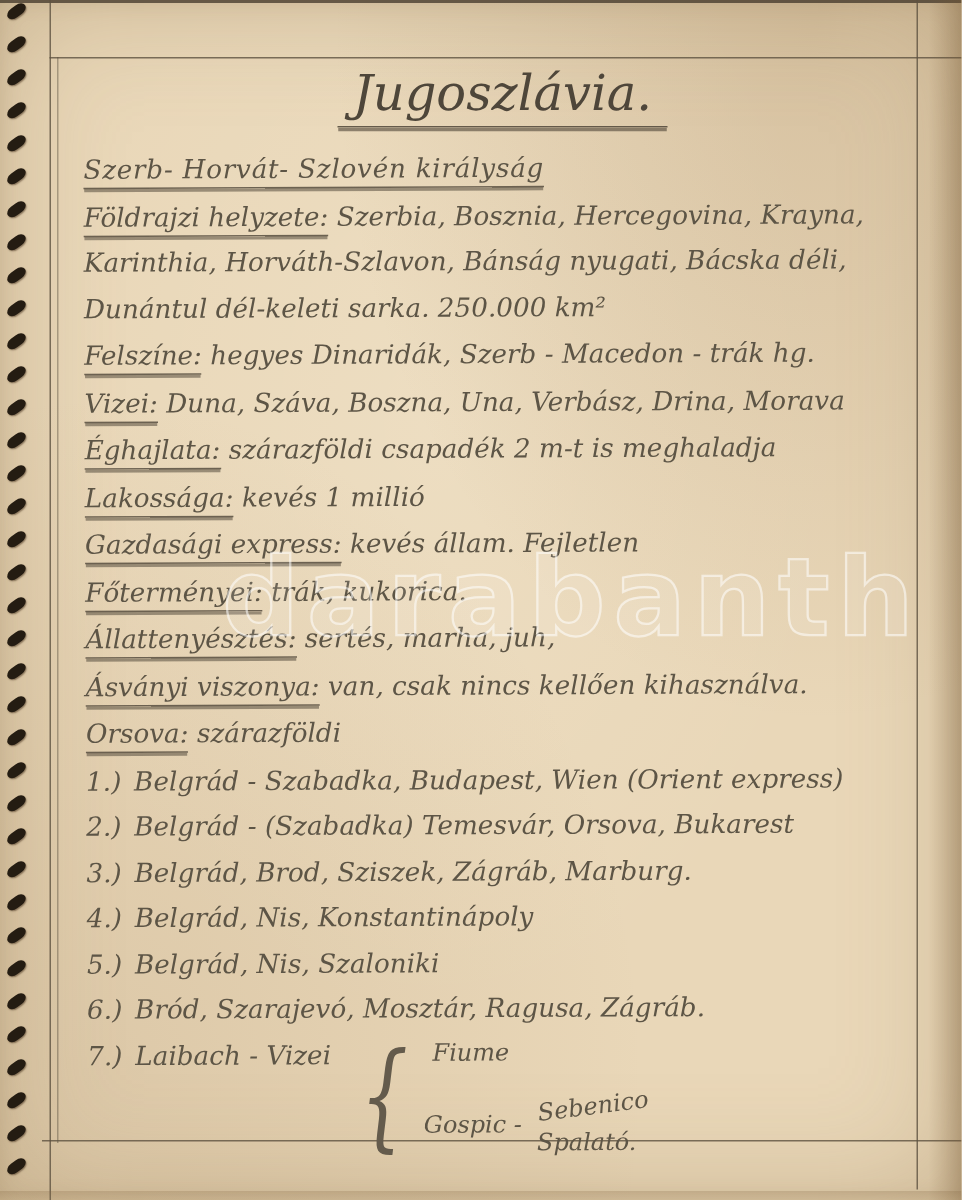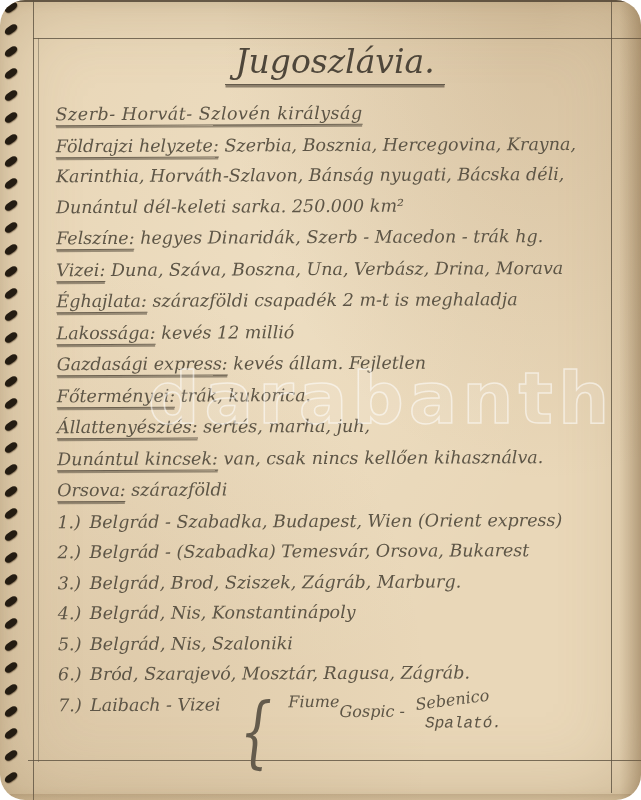--- a/index.html
+++ b/index.html
@@ -13,7 +13,6 @@
       radial-gradient(ellipse at 45% 35%, rgba(255,250,235,.18), transparent 55%),
       #e9d7b8;
     box-shadow:inset 0 0 80px rgba(138,108,66,.33), inset 0 0 14px rgba(120,92,55,.18);
-    border-radius:25px;
   }
 
   

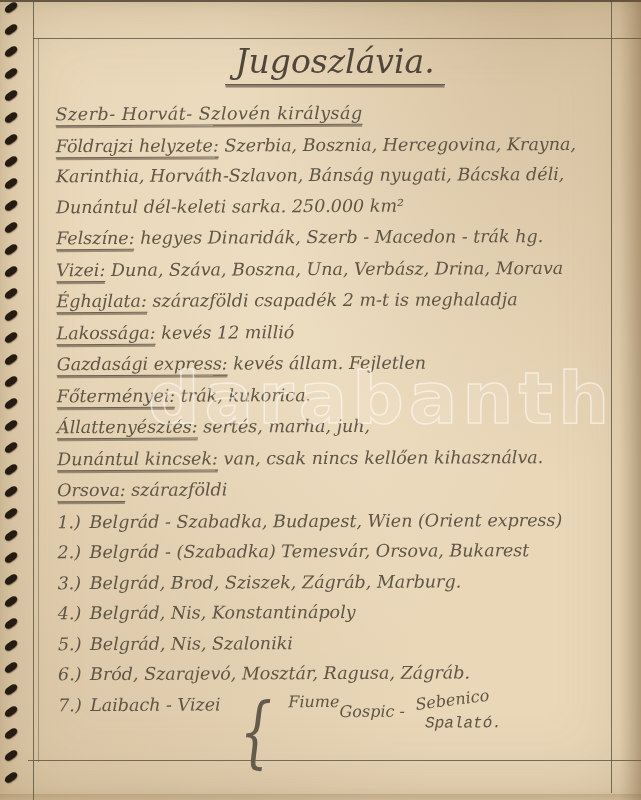--- a/index.html
+++ b/index.html
@@ -147,7 +147,7 @@
     </p>
     <p>
       <span class="ul2">Lakossága:</span>
-      <span>kevés 12 millió</span>
+      <span>kevés 1 millió</span>
     </p>
     <p>
       <span class="ul2">Gazdasági express:</span>

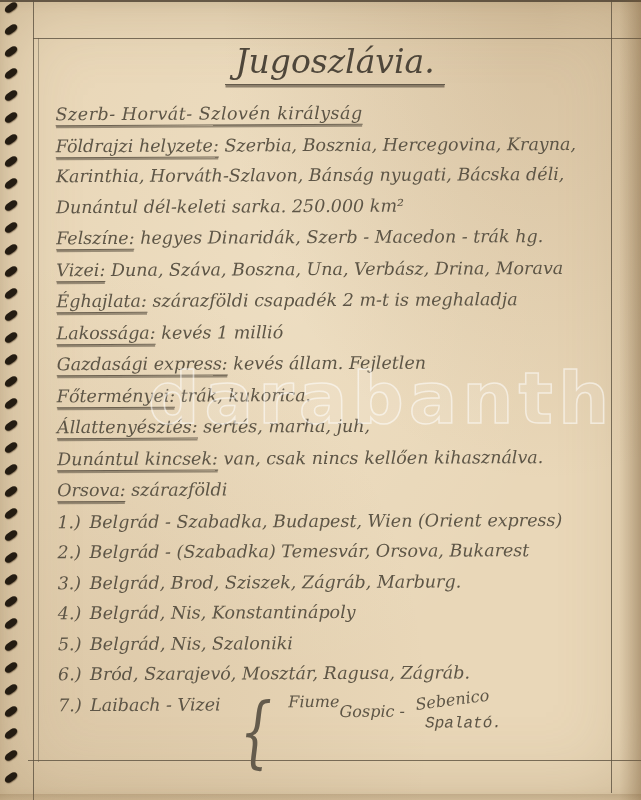--- a/index.html
+++ b/index.html
@@ -162,7 +162,7 @@
       <span>sertés, marha, juh,</span>
     </p>
     <p>
-      <span class="ul2">Dunántul kincsek:</span>
+      <span class="ul2">Ásványi viszonya:</span>
       <span>van, csak nincs kellően kihasználva.</span>
     </p>
     <p>

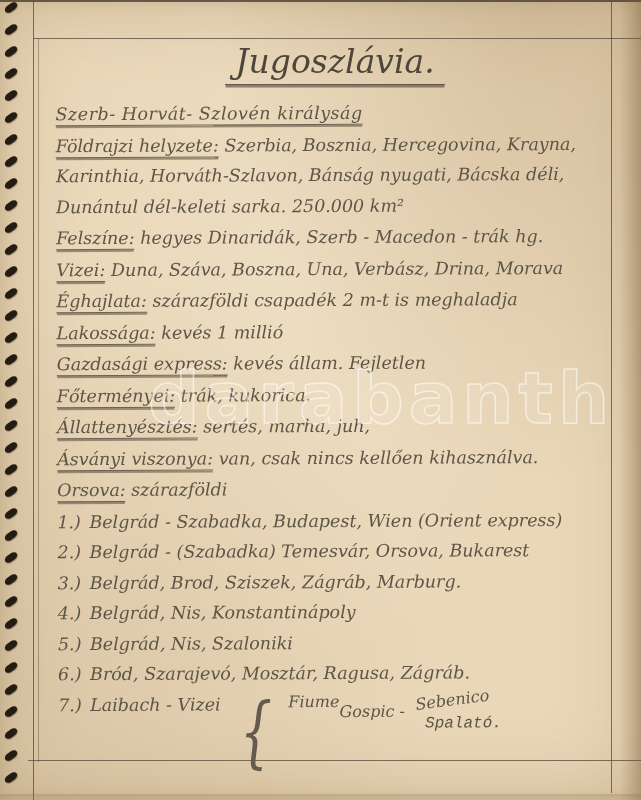--- a/index.html
+++ b/index.html
@@ -54,7 +54,7 @@
   .rail-branch{align-items:flex-start;}
   .brace{font-family:"DejaVu Serif",serif;font-weight:200;font-size:78px;line-height:84px;
          transform:scaleX(.65);margin:0 2px 0 10px;color:#645b4c;}
-  .branch-col{display:flex;flex-direction:row;font-size:16px;line-height:22px;}
+  .branch-col{display:flex;flex-direction:column;font-size:16px;line-height:22px;}
   .branch-top{margin:2px 0 14px 6px;}
   .branch-row{display:flex;align-items:center;}
   .branch-col2{display:flex;flex-direction:column;margin-left:10px;}

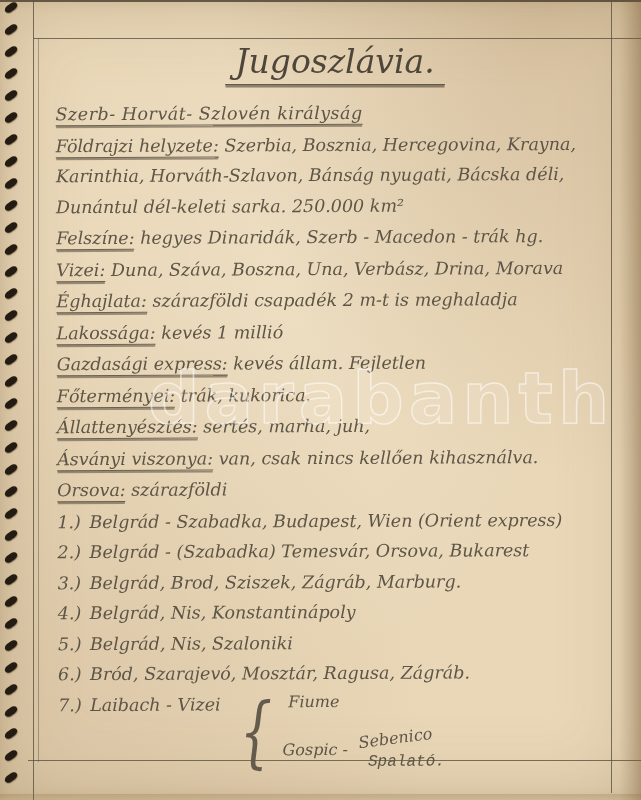--- a/index.html
+++ b/index.html
@@ -59,7 +59,7 @@
   .branch-row{display:flex;align-items:center;}
   .branch-col2{display:flex;flex-direction:column;margin-left:10px;}
   .branch-rt{transform:rotate(-7deg);margin-bottom:2px;}
-  .branch-rb{margin-left:10px;font-family:Liberation Mono, monospace;}
+  .branch-rb{margin-left:0;}
 
   
   .watermark{position:absolute;left:148px;top:356px;font-family:"DejaVu Sans",sans-serif;

